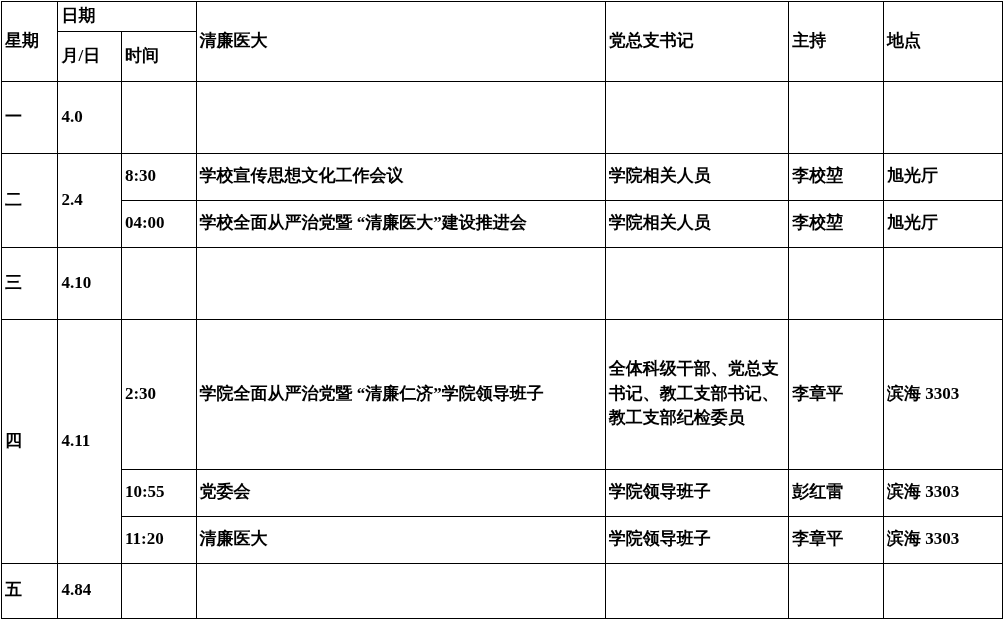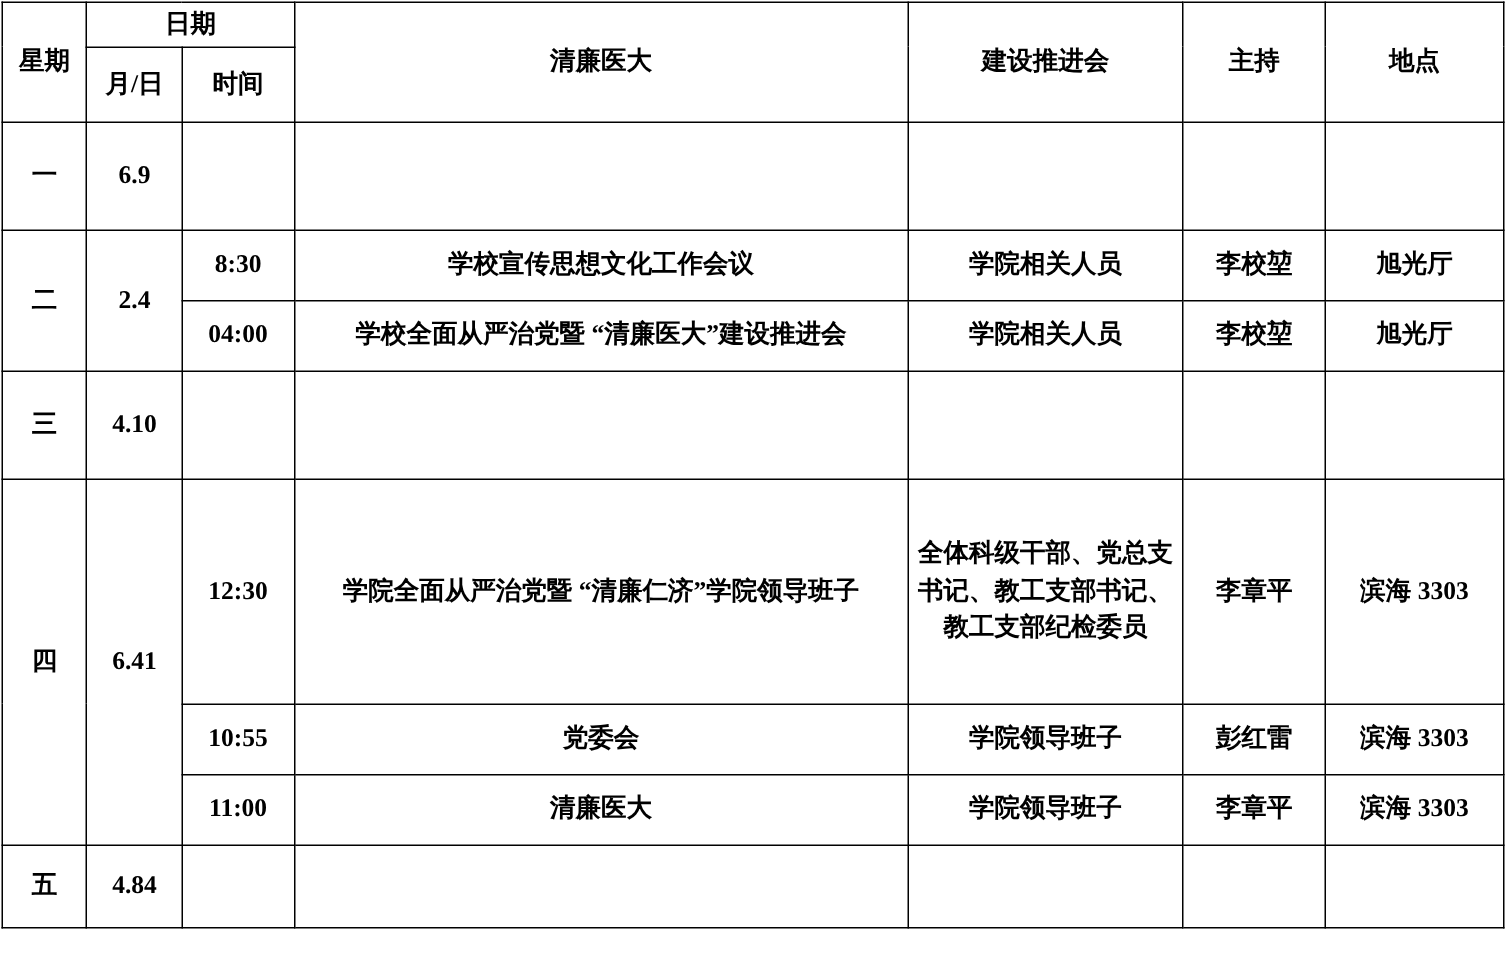--- a/index.html
+++ b/index.html
@@ -22,7 +22,6 @@
   }
   #schedule-table td, #schedule-table th {
     border: 1px solid #000000;
-    text-align: center;
     vertical-align: middle;
     font-weight: bold;
     font-size: 17px;

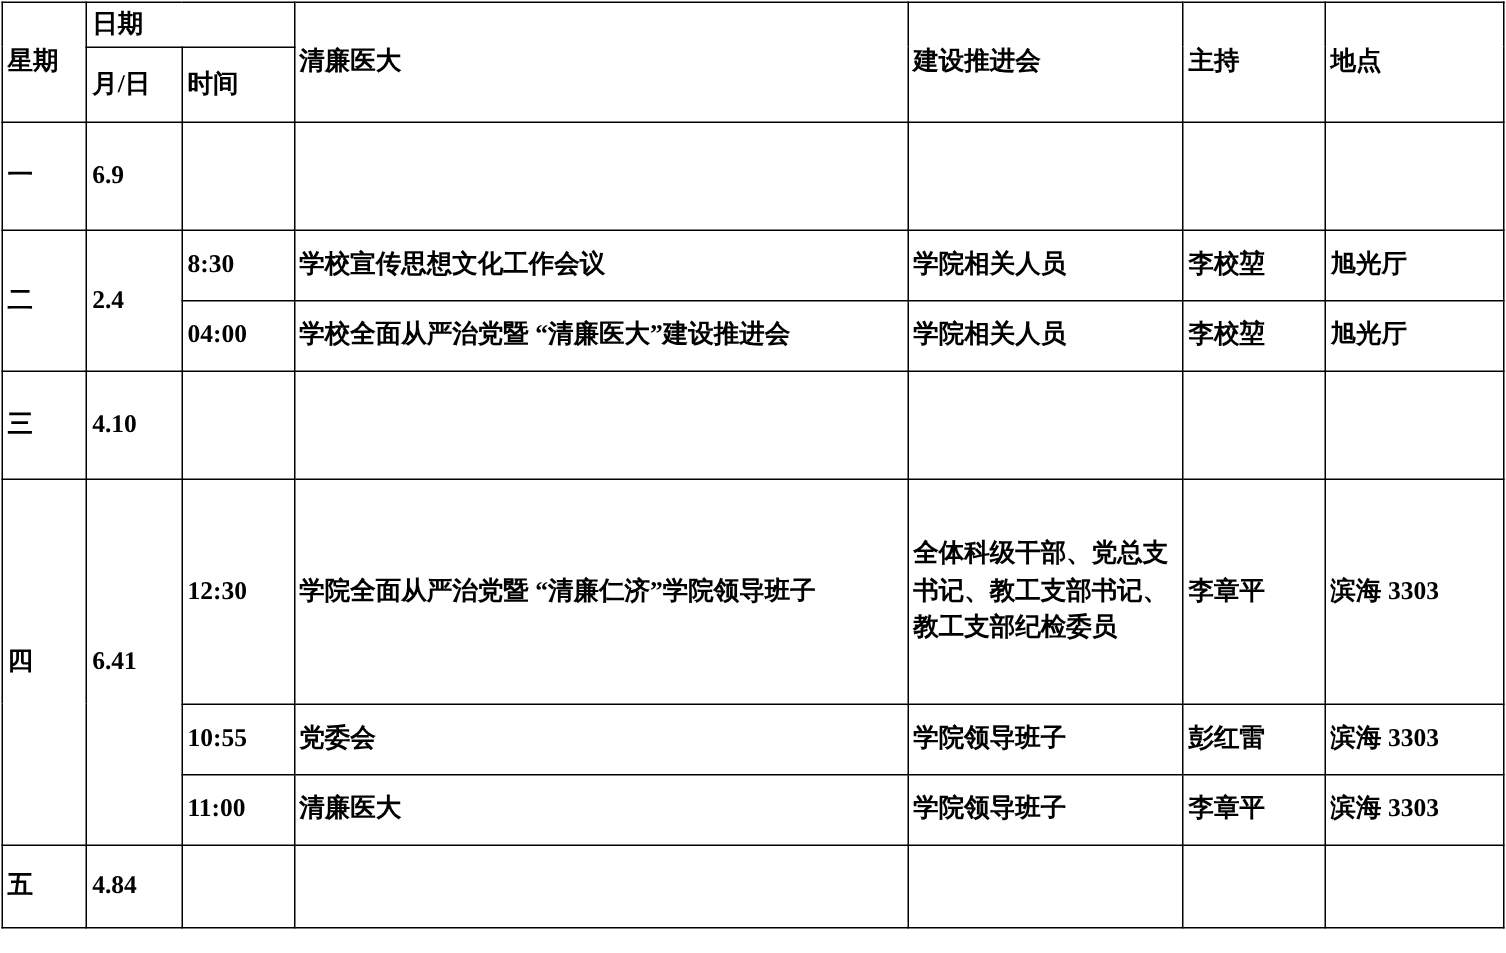--- a/index.html
+++ b/index.html
@@ -68,7 +68,7 @@
       <td rowspan="2" class="hdr-mid">星期</td>
       <td colspan="2" class="hdr-small">日期</td>
       <td rowspan="2" class="hdr-mid">清廉医大</td>
-      <td rowspan="2" class="hdr-mid">建设推进会</td>
+      <td rowspan="2" class="hdr-mid">党总支书记</td>
       <td rowspan="2" class="hdr-mid">主持</td>
       <td rowspan="2" class="hdr-mid">地点</td>
     </tr>

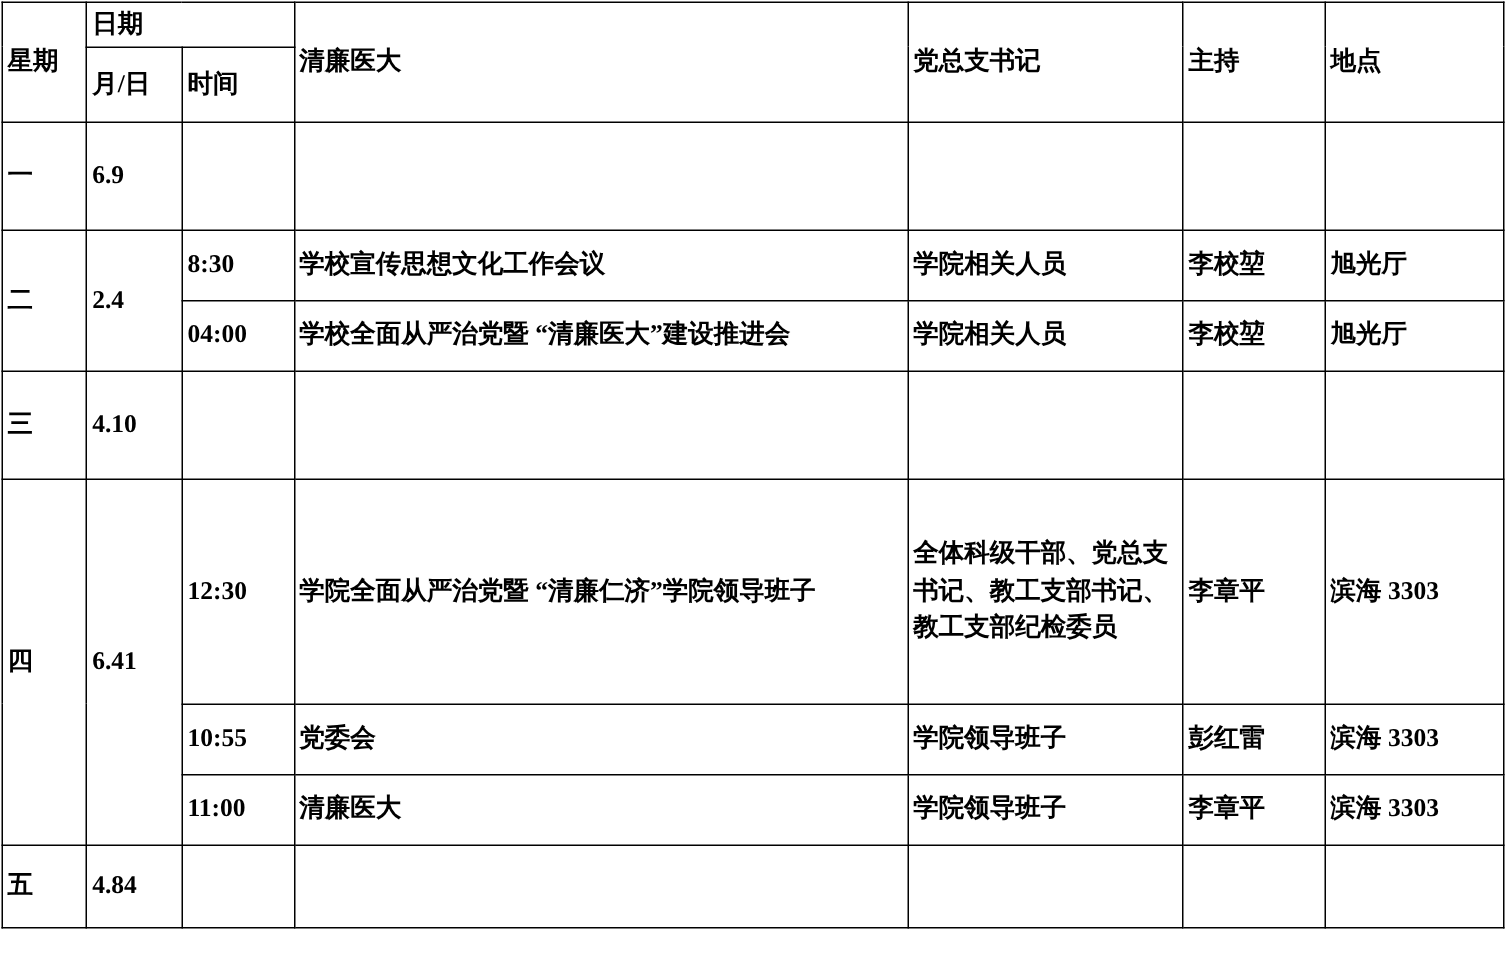--- a/index.html
+++ b/index.html
@@ -81,7 +81,7 @@
 
     <tr class="row-h-empty">
       <td>一</td>
-      <td>6.9</td>
+      <td>4.0</td>
       <td class="cell-empty"></td>
       <td class="cell-empty"></td>
       <td class="cell-empty"></td>

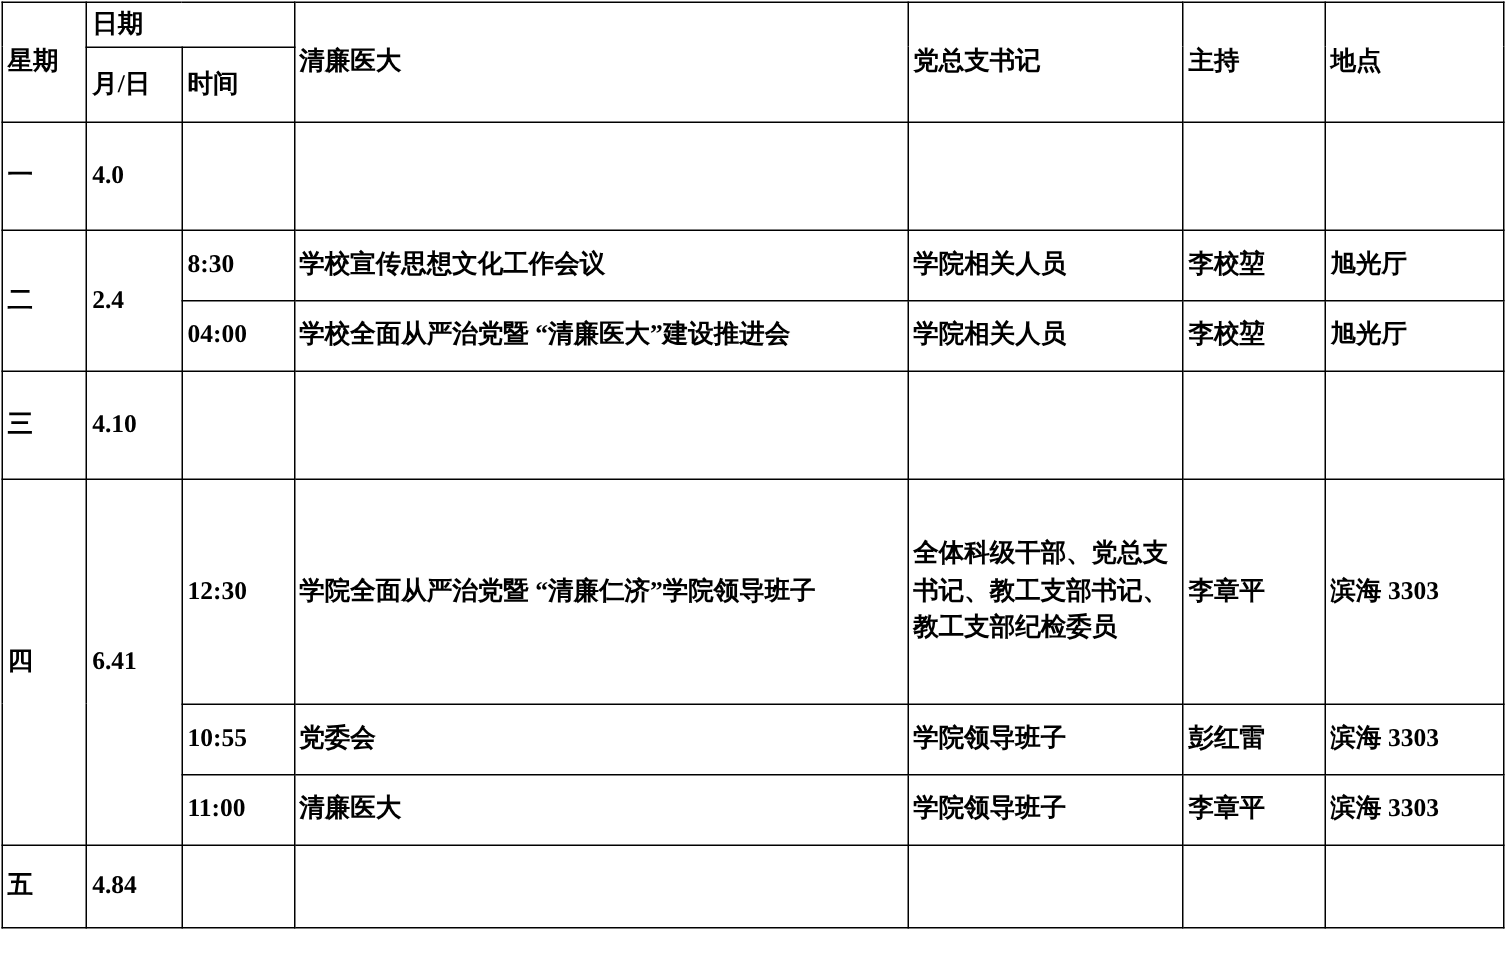--- a/index.html
+++ b/index.html
@@ -120,7 +120,7 @@
     <tr class="row-h-tall">
       <td rowspan="3">四</td>
       <td rowspan="3">6.41</td>
-      <td>12:30</td>
+      <td>2:30</td>
       <td class="nowrap-name">学院全面从严治党暨 “清廉仁济”学院领导班子</td>
       <td class="people-multi">全体科级干部、党总支书记、教工支部书记、教工支部纪检委员</td>
       <td>李章平</td>

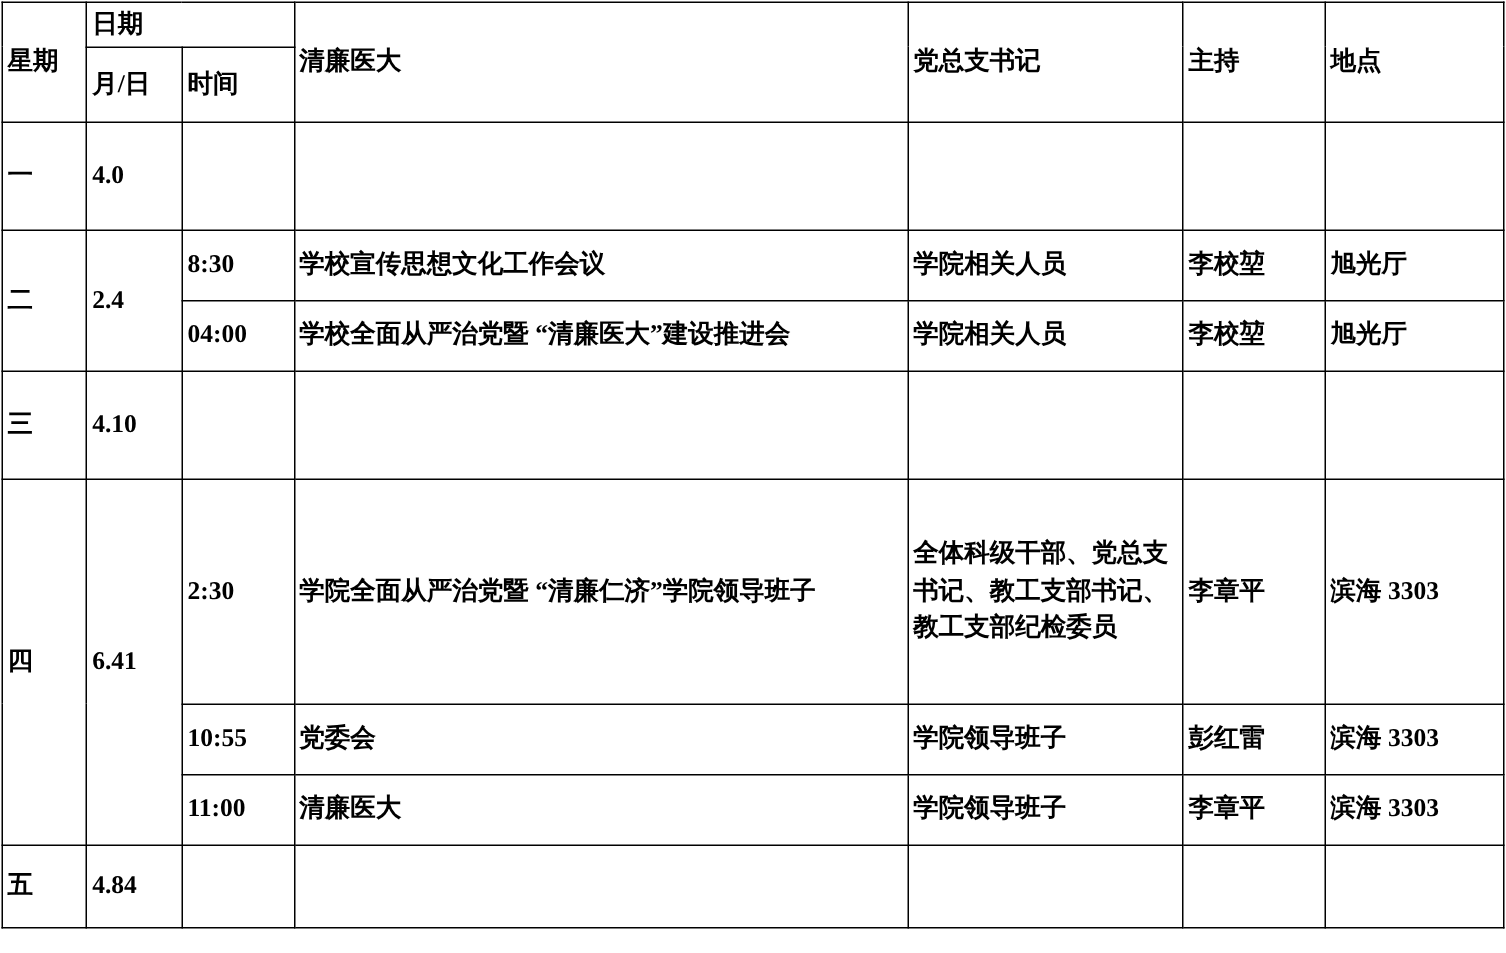--- a/index.html
+++ b/index.html
@@ -119,7 +119,7 @@
 
     <tr class="row-h-tall">
       <td rowspan="3">四</td>
-      <td rowspan="3">6.41</td>
+      <td rowspan="3">4.11</td>
       <td>2:30</td>
       <td class="nowrap-name">学院全面从严治党暨 “清廉仁济”学院领导班子</td>
       <td class="people-multi">全体科级干部、党总支书记、教工支部书记、教工支部纪检委员</td>

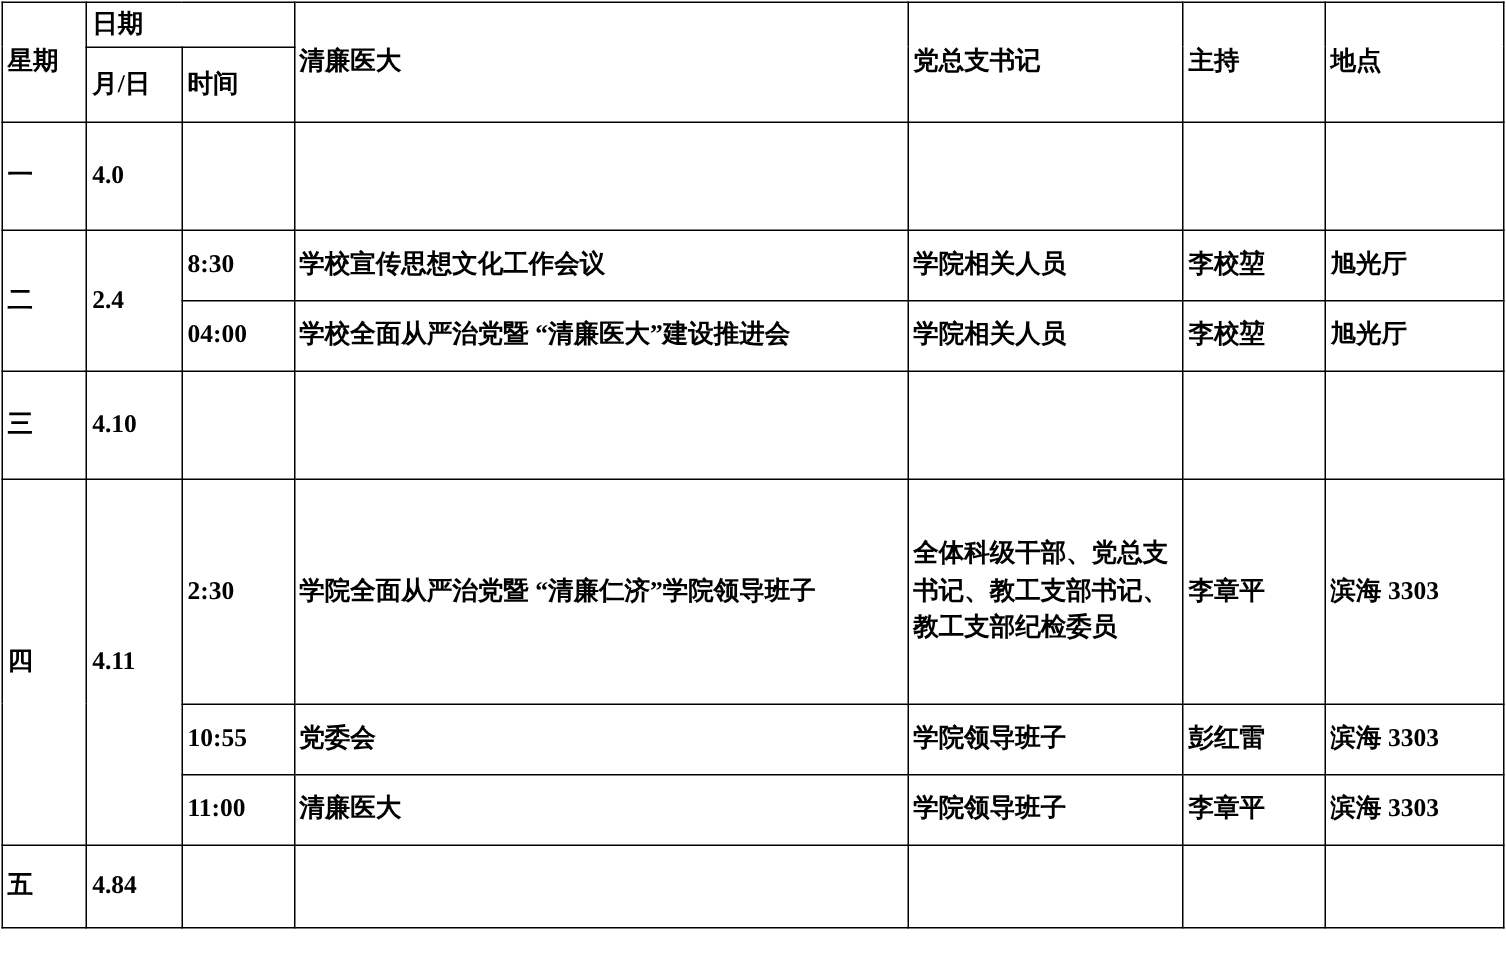--- a/index.html
+++ b/index.html
@@ -136,7 +136,7 @@
     </tr>
 
     <tr class="row-h-norm">
-      <td>11:00</td>
+      <td>11:20</td>
       <td>清廉医大</td>
       <td>学院领导班子</td>
       <td>李章平</td>

